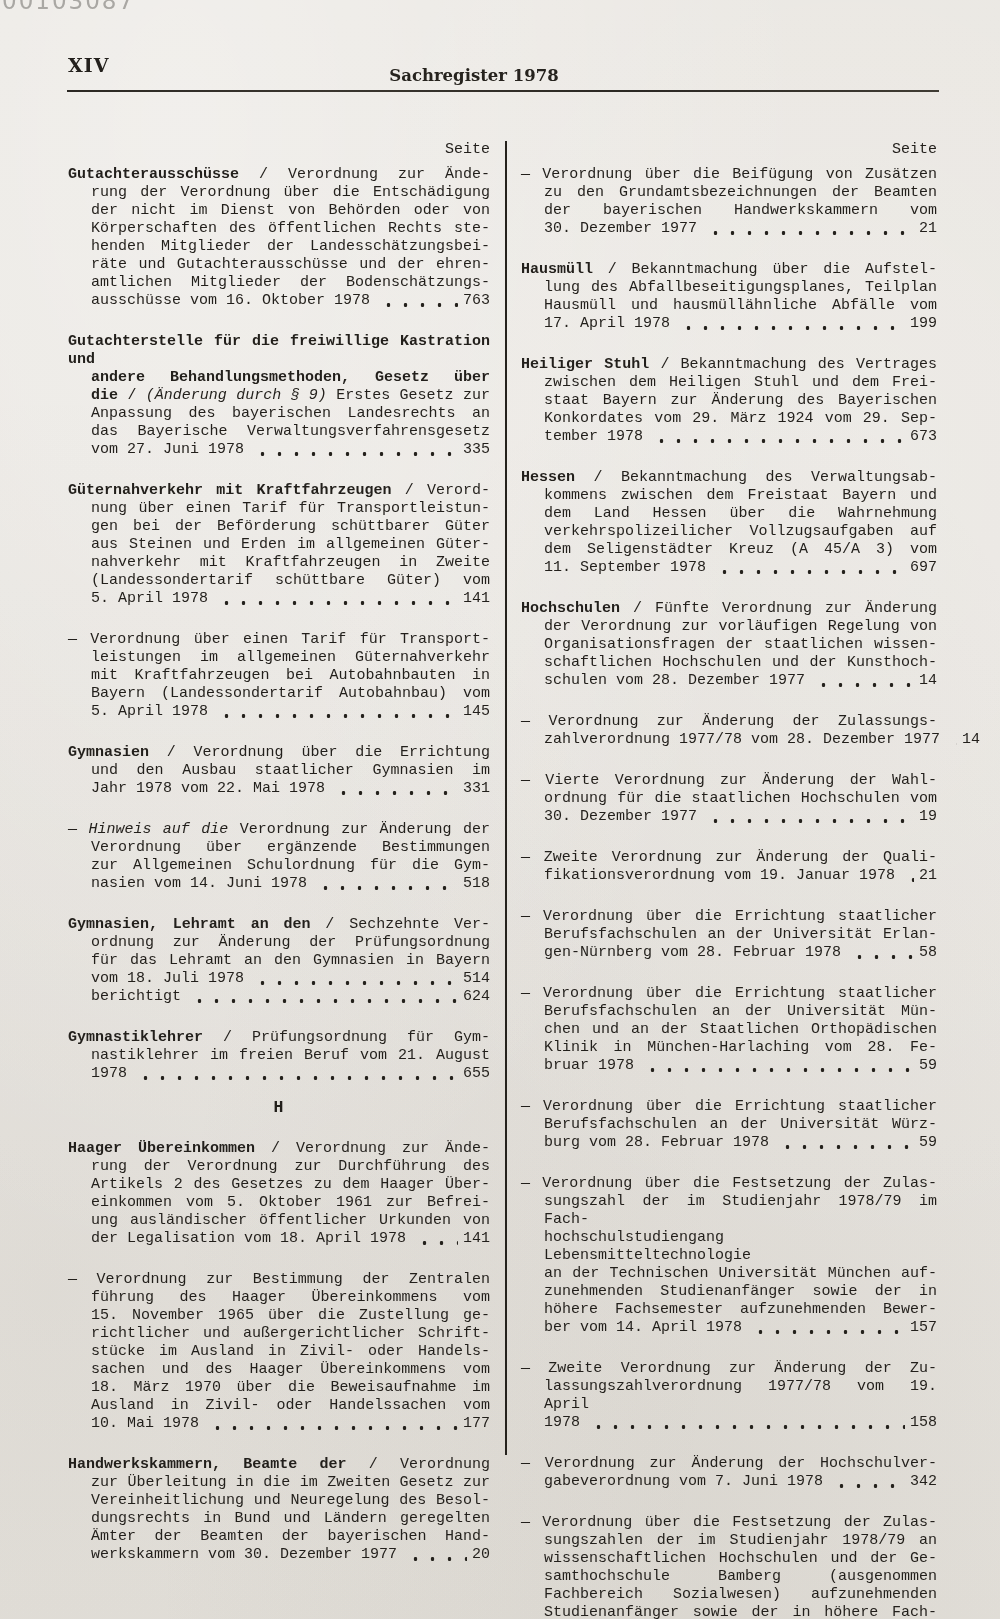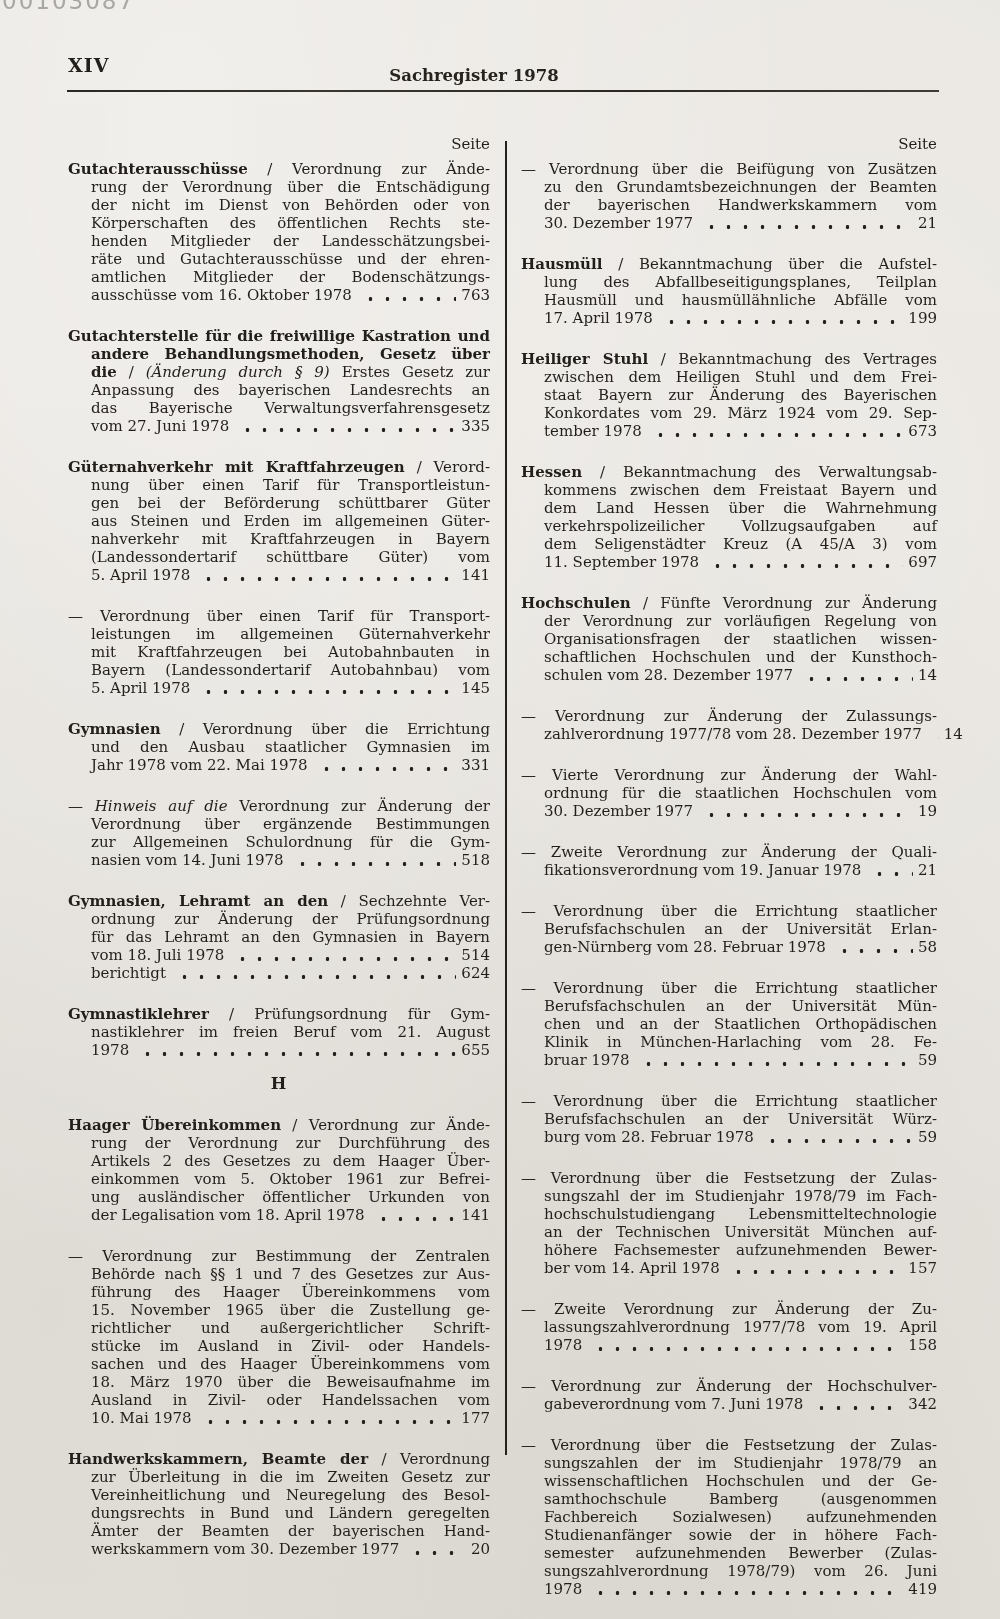--- a/index.html
+++ b/index.html
@@ -42,7 +42,7 @@
     position: absolute; left: 505px; top: 141px; width: 2px; height: 1314px;
     background: #25221d;
   }
-  .col { position: absolute; top: 135px; font-size: 15px; line-height: 18px; }
+  .col { position: absolute; top: 141px; font-size: 15px; line-height: 18px; font-family: Liberation Mono, monospace; }
   .col-left  { left: 68px;  width: 422px; }
   .col-right { left: 521px; width: 416px; }
   .seite { text-align: right; margin-bottom: 7px; }

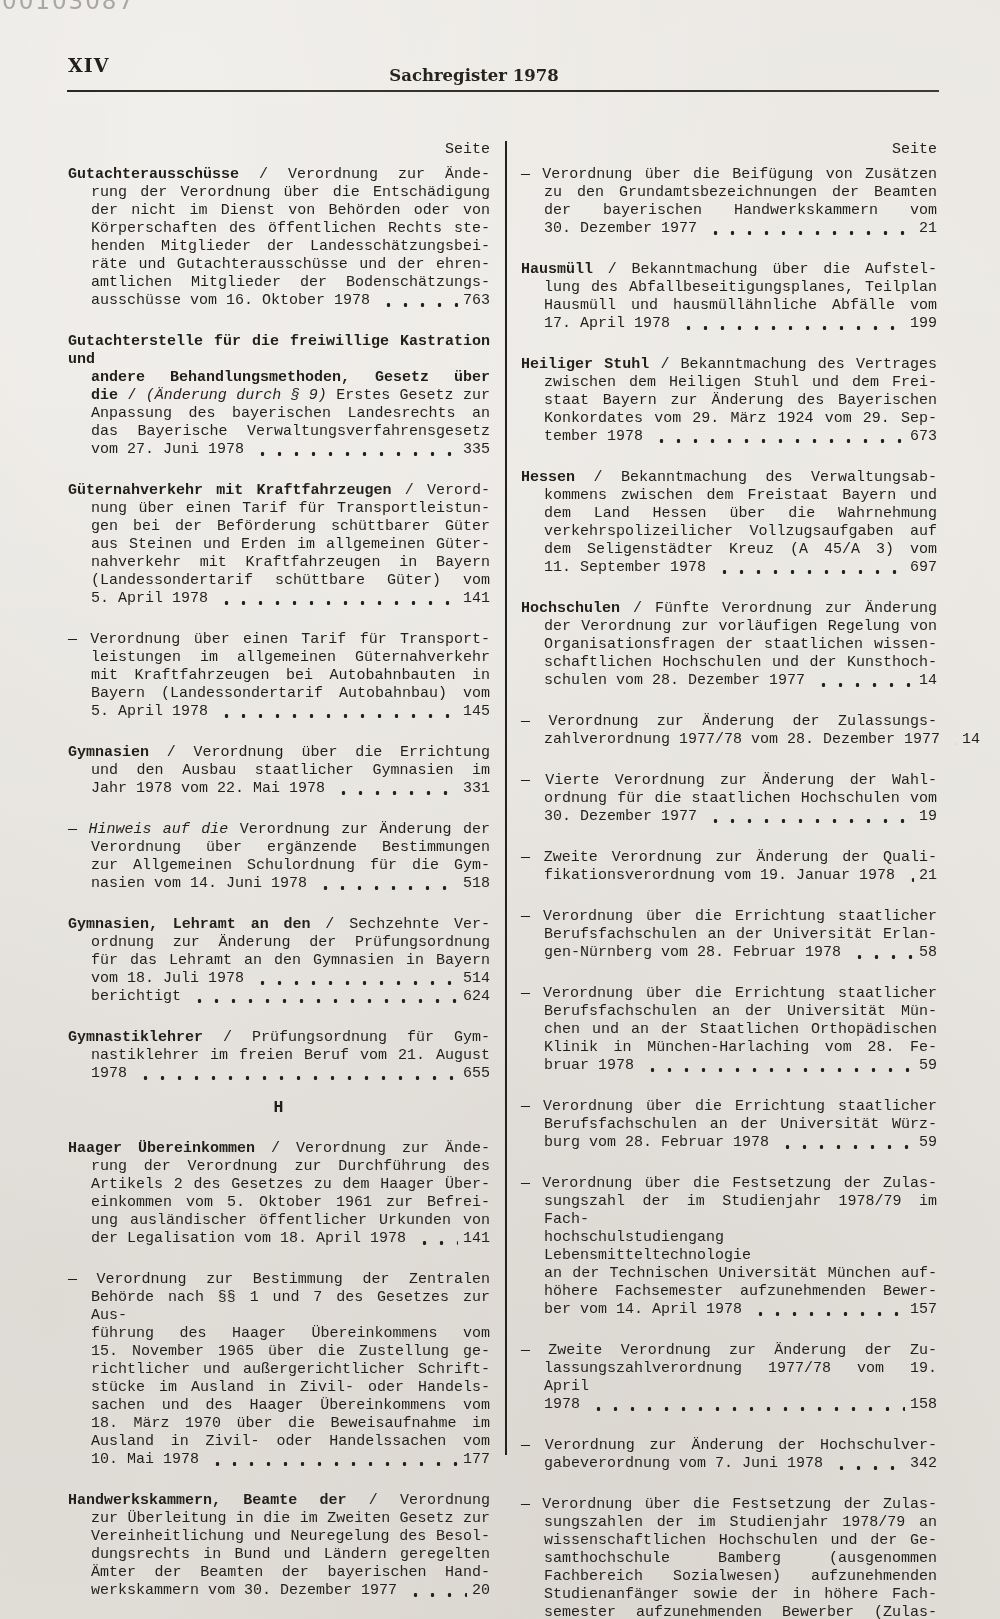--- a/index.html
+++ b/index.html
@@ -115,7 +115,7 @@
           <div class="line"><span>nung über einen Tarif für Transportleistun-</span></div>
           <div class="line"><span>gen bei der Beförderung schüttbarer Güter</span></div>
           <div class="line"><span>aus Steinen und Erden im allgemeinen Güter-</span></div>
-          <div class="line"><span>nahverkehr mit Kraftfahrzeugen in Bayern</span></div>
+          <div class="line"><span>nahverkehr mit Kraftfahrzeugen in Zweite</span></div>
           <div class="line"><span>(Landessondertarif schüttbare Güter) vom</span></div>
           <div class="line pageline">
             <span class="ltext"><span>5. April 1978</span></span>

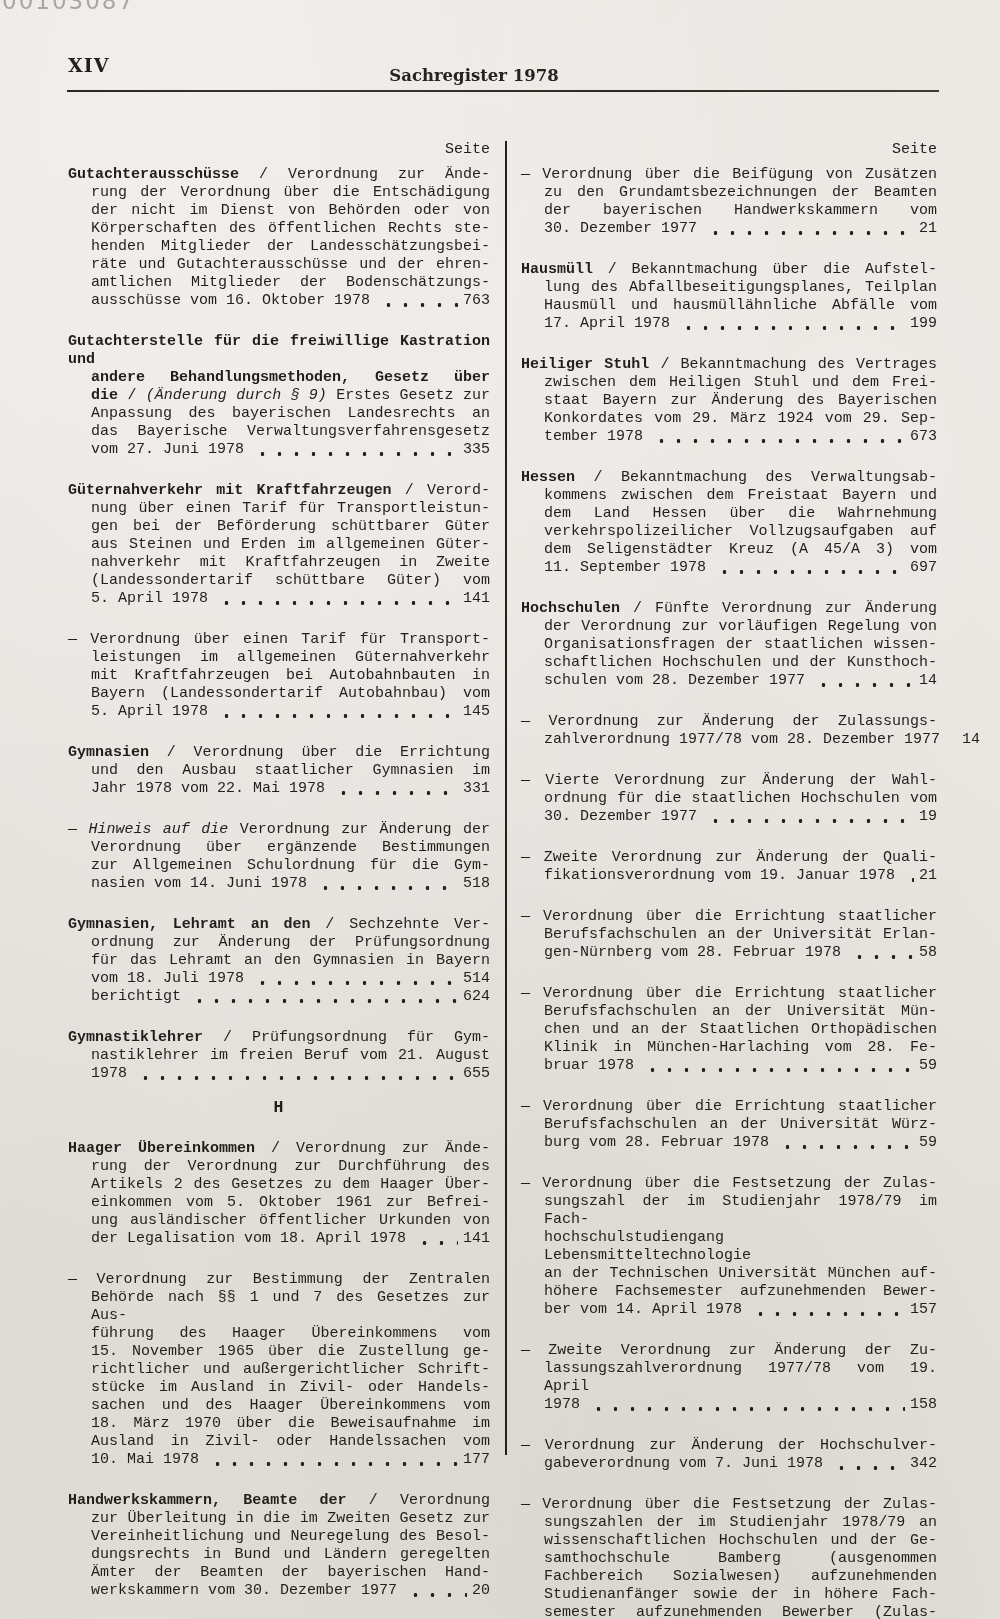--- a/index.html
+++ b/index.html
@@ -192,7 +192,6 @@
         </div>
         <div class="entry">
           <div class="line first"><span>— Verordnung zur Bestimmung der Zentralen</span></div>
-          <div class="line"><span>Behörde nach §§ 1 und 7 des Gesetzes zur Aus-</span></div>
           <div class="line"><span>führung des Haager Übereinkommens vom</span></div>
           <div class="line"><span>15. November 1965 über die Zustellung ge-</span></div>
           <div class="line"><span>richtlicher und außergerichtlicher Schrift-</span></div>

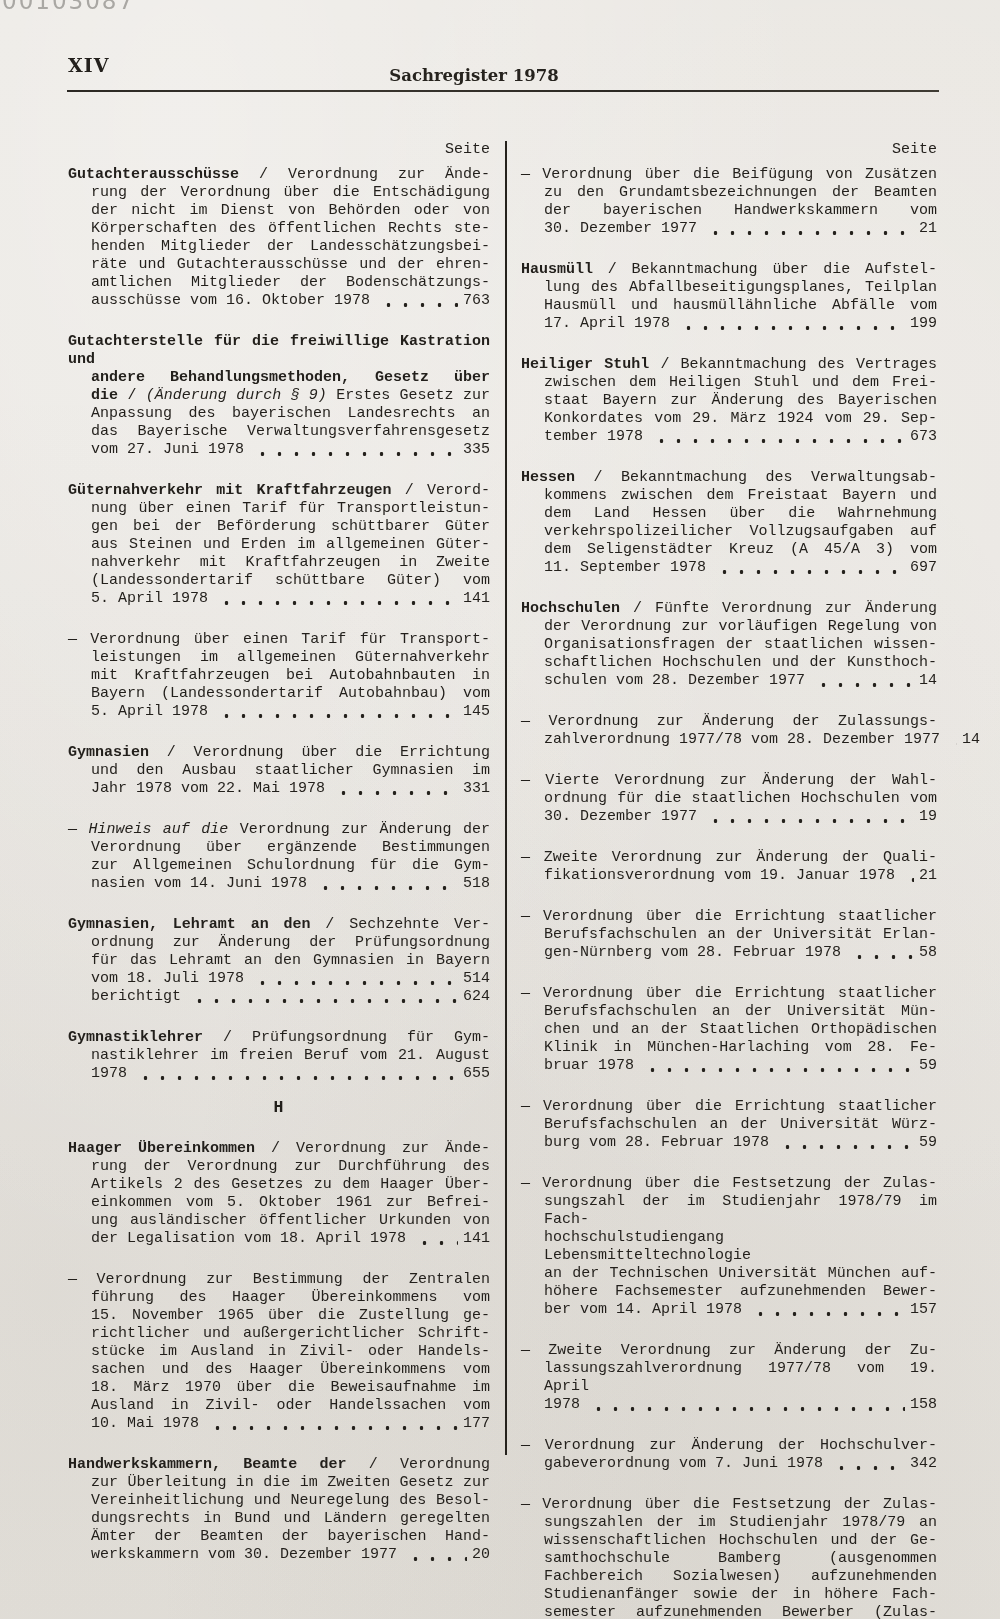--- a/index.html
+++ b/index.html
@@ -336,6 +336,7 @@
           <div class="line"><span>sungszahl der im Studienjahr 1978/79 im Fach-</span></div>
           <div class="line"><span>hochschulstudiengang Lebensmitteltechnologie</span></div>
           <div class="line"><span>an der Technischen Universität München auf-</span></div>
+          <div class="line"><span>zunehmenden Studienanfänger sowie der in</span></div>
           <div class="line"><span>höhere Fachsemester aufzunehmenden Bewer-</span></div>
           <div class="line pageline">
             <span class="ltext"><span>ber vom 14. April 1978</span></span>

